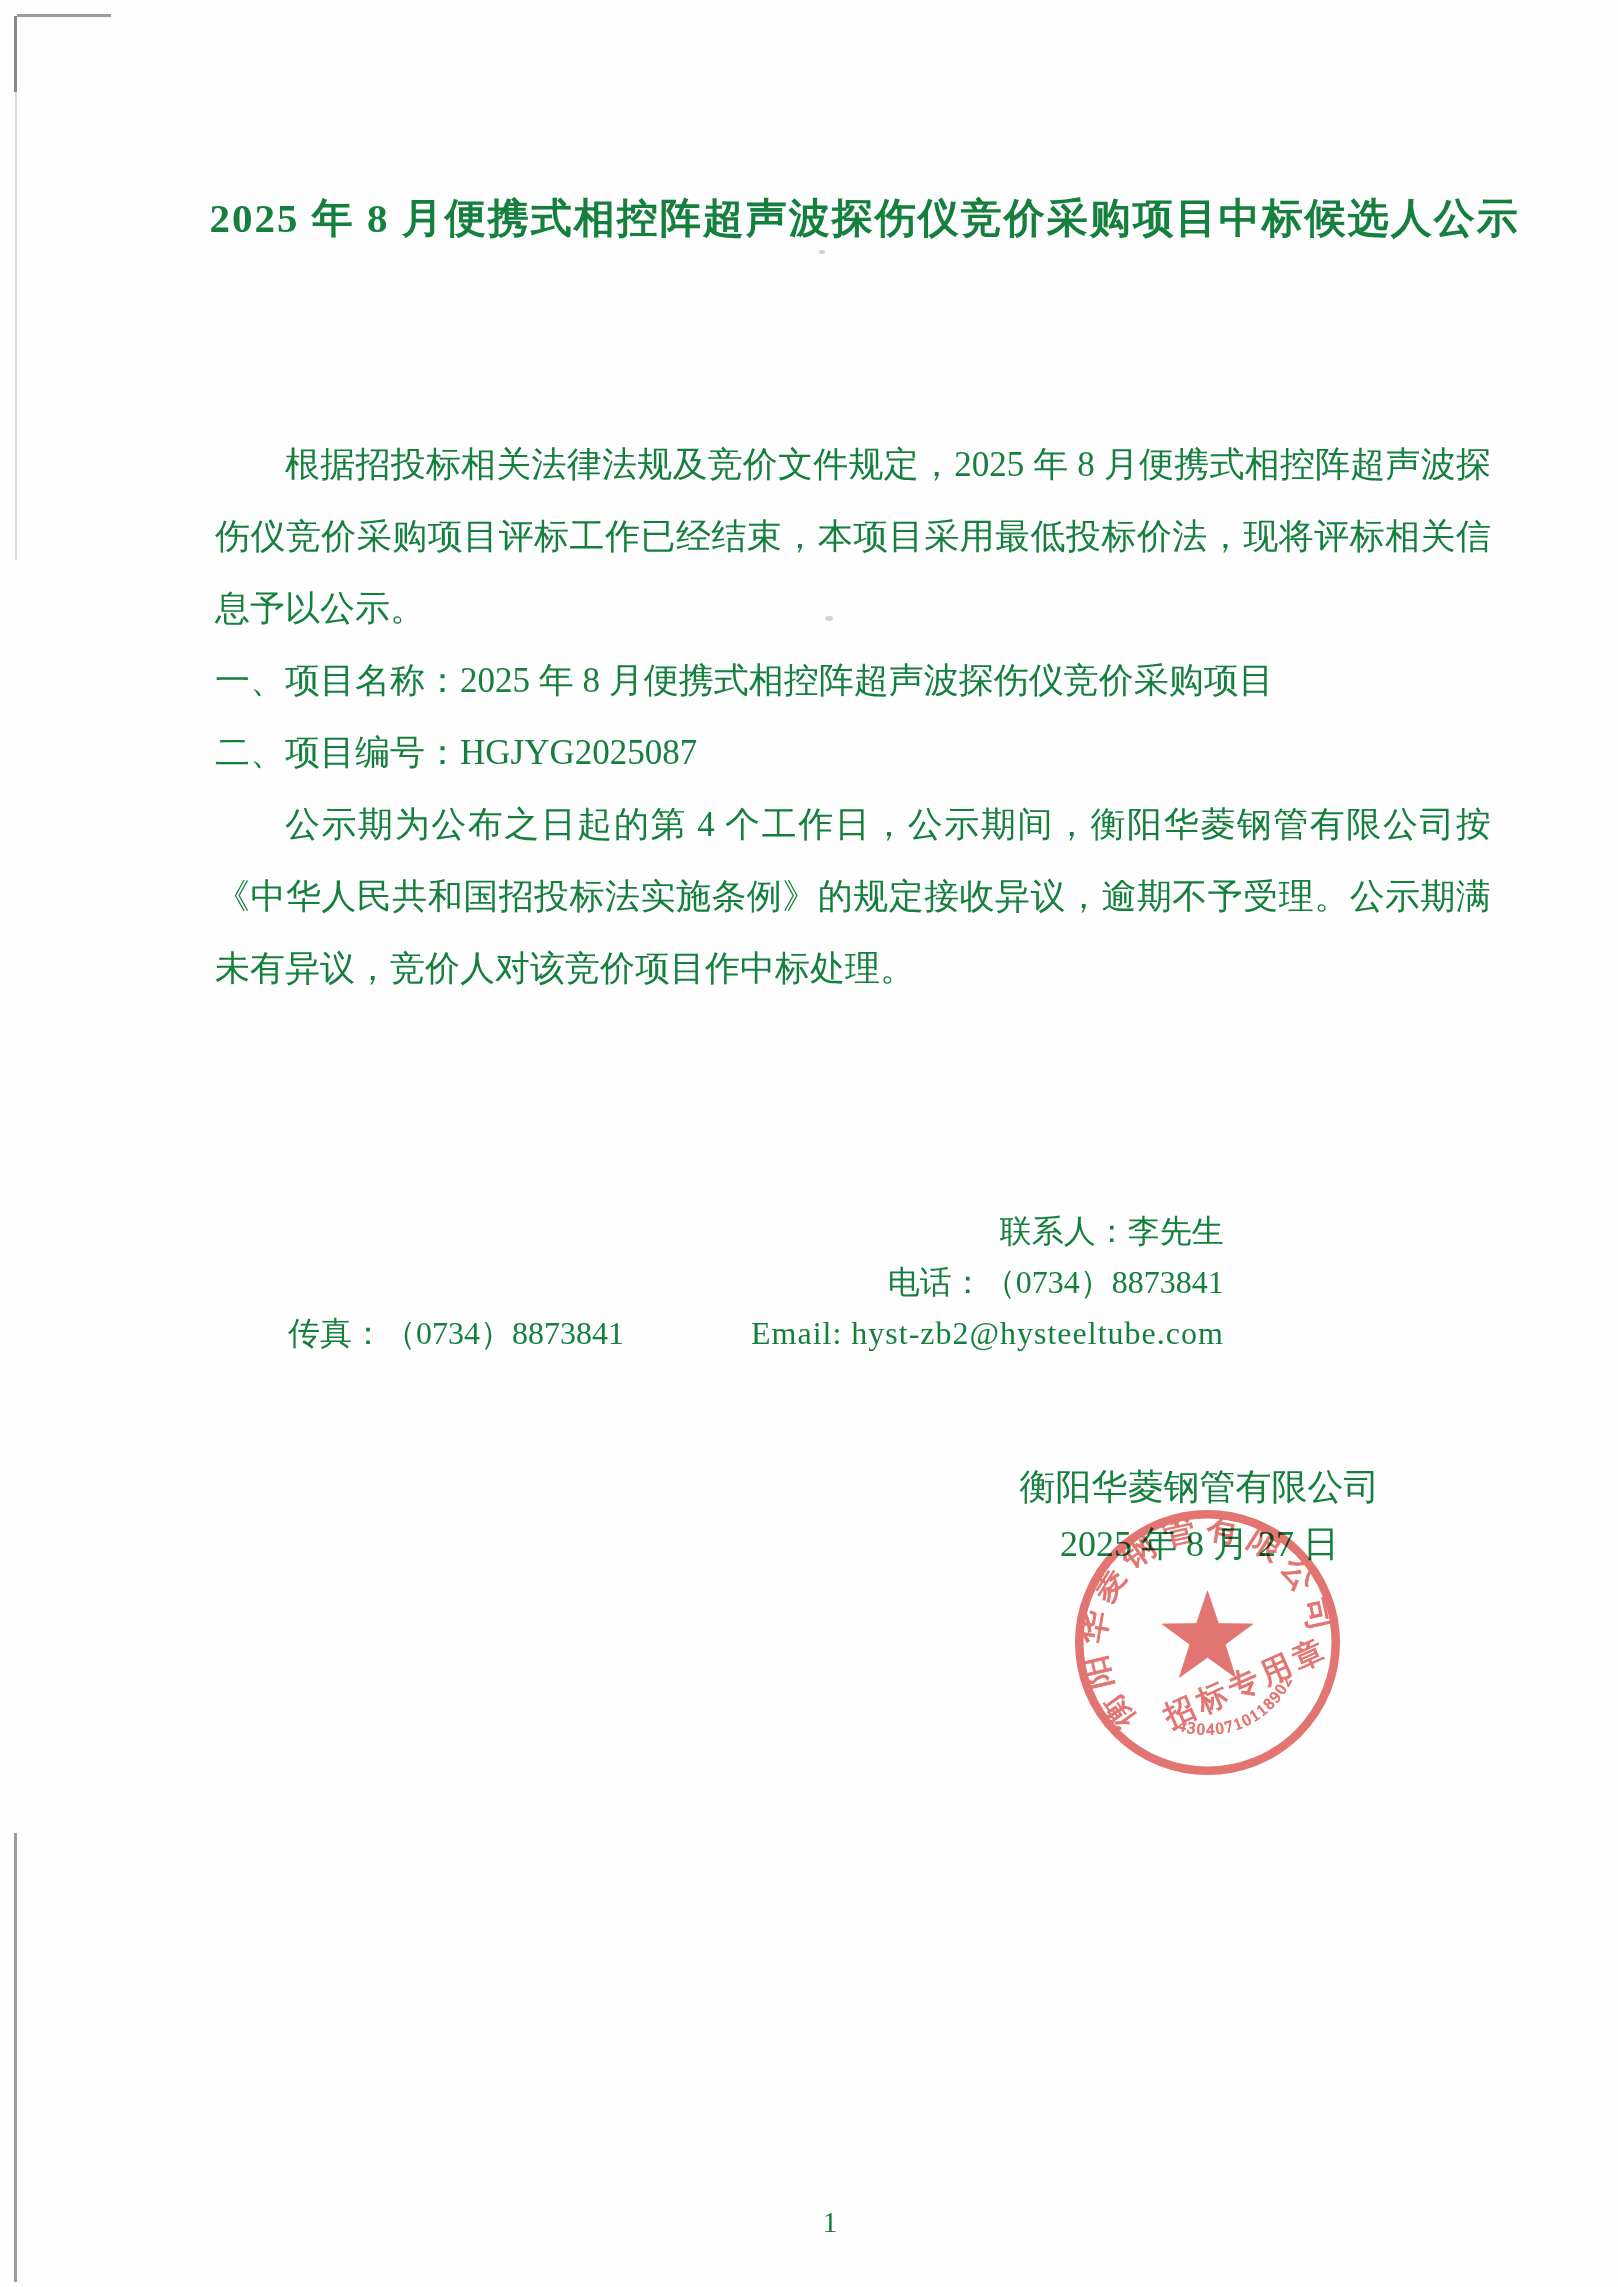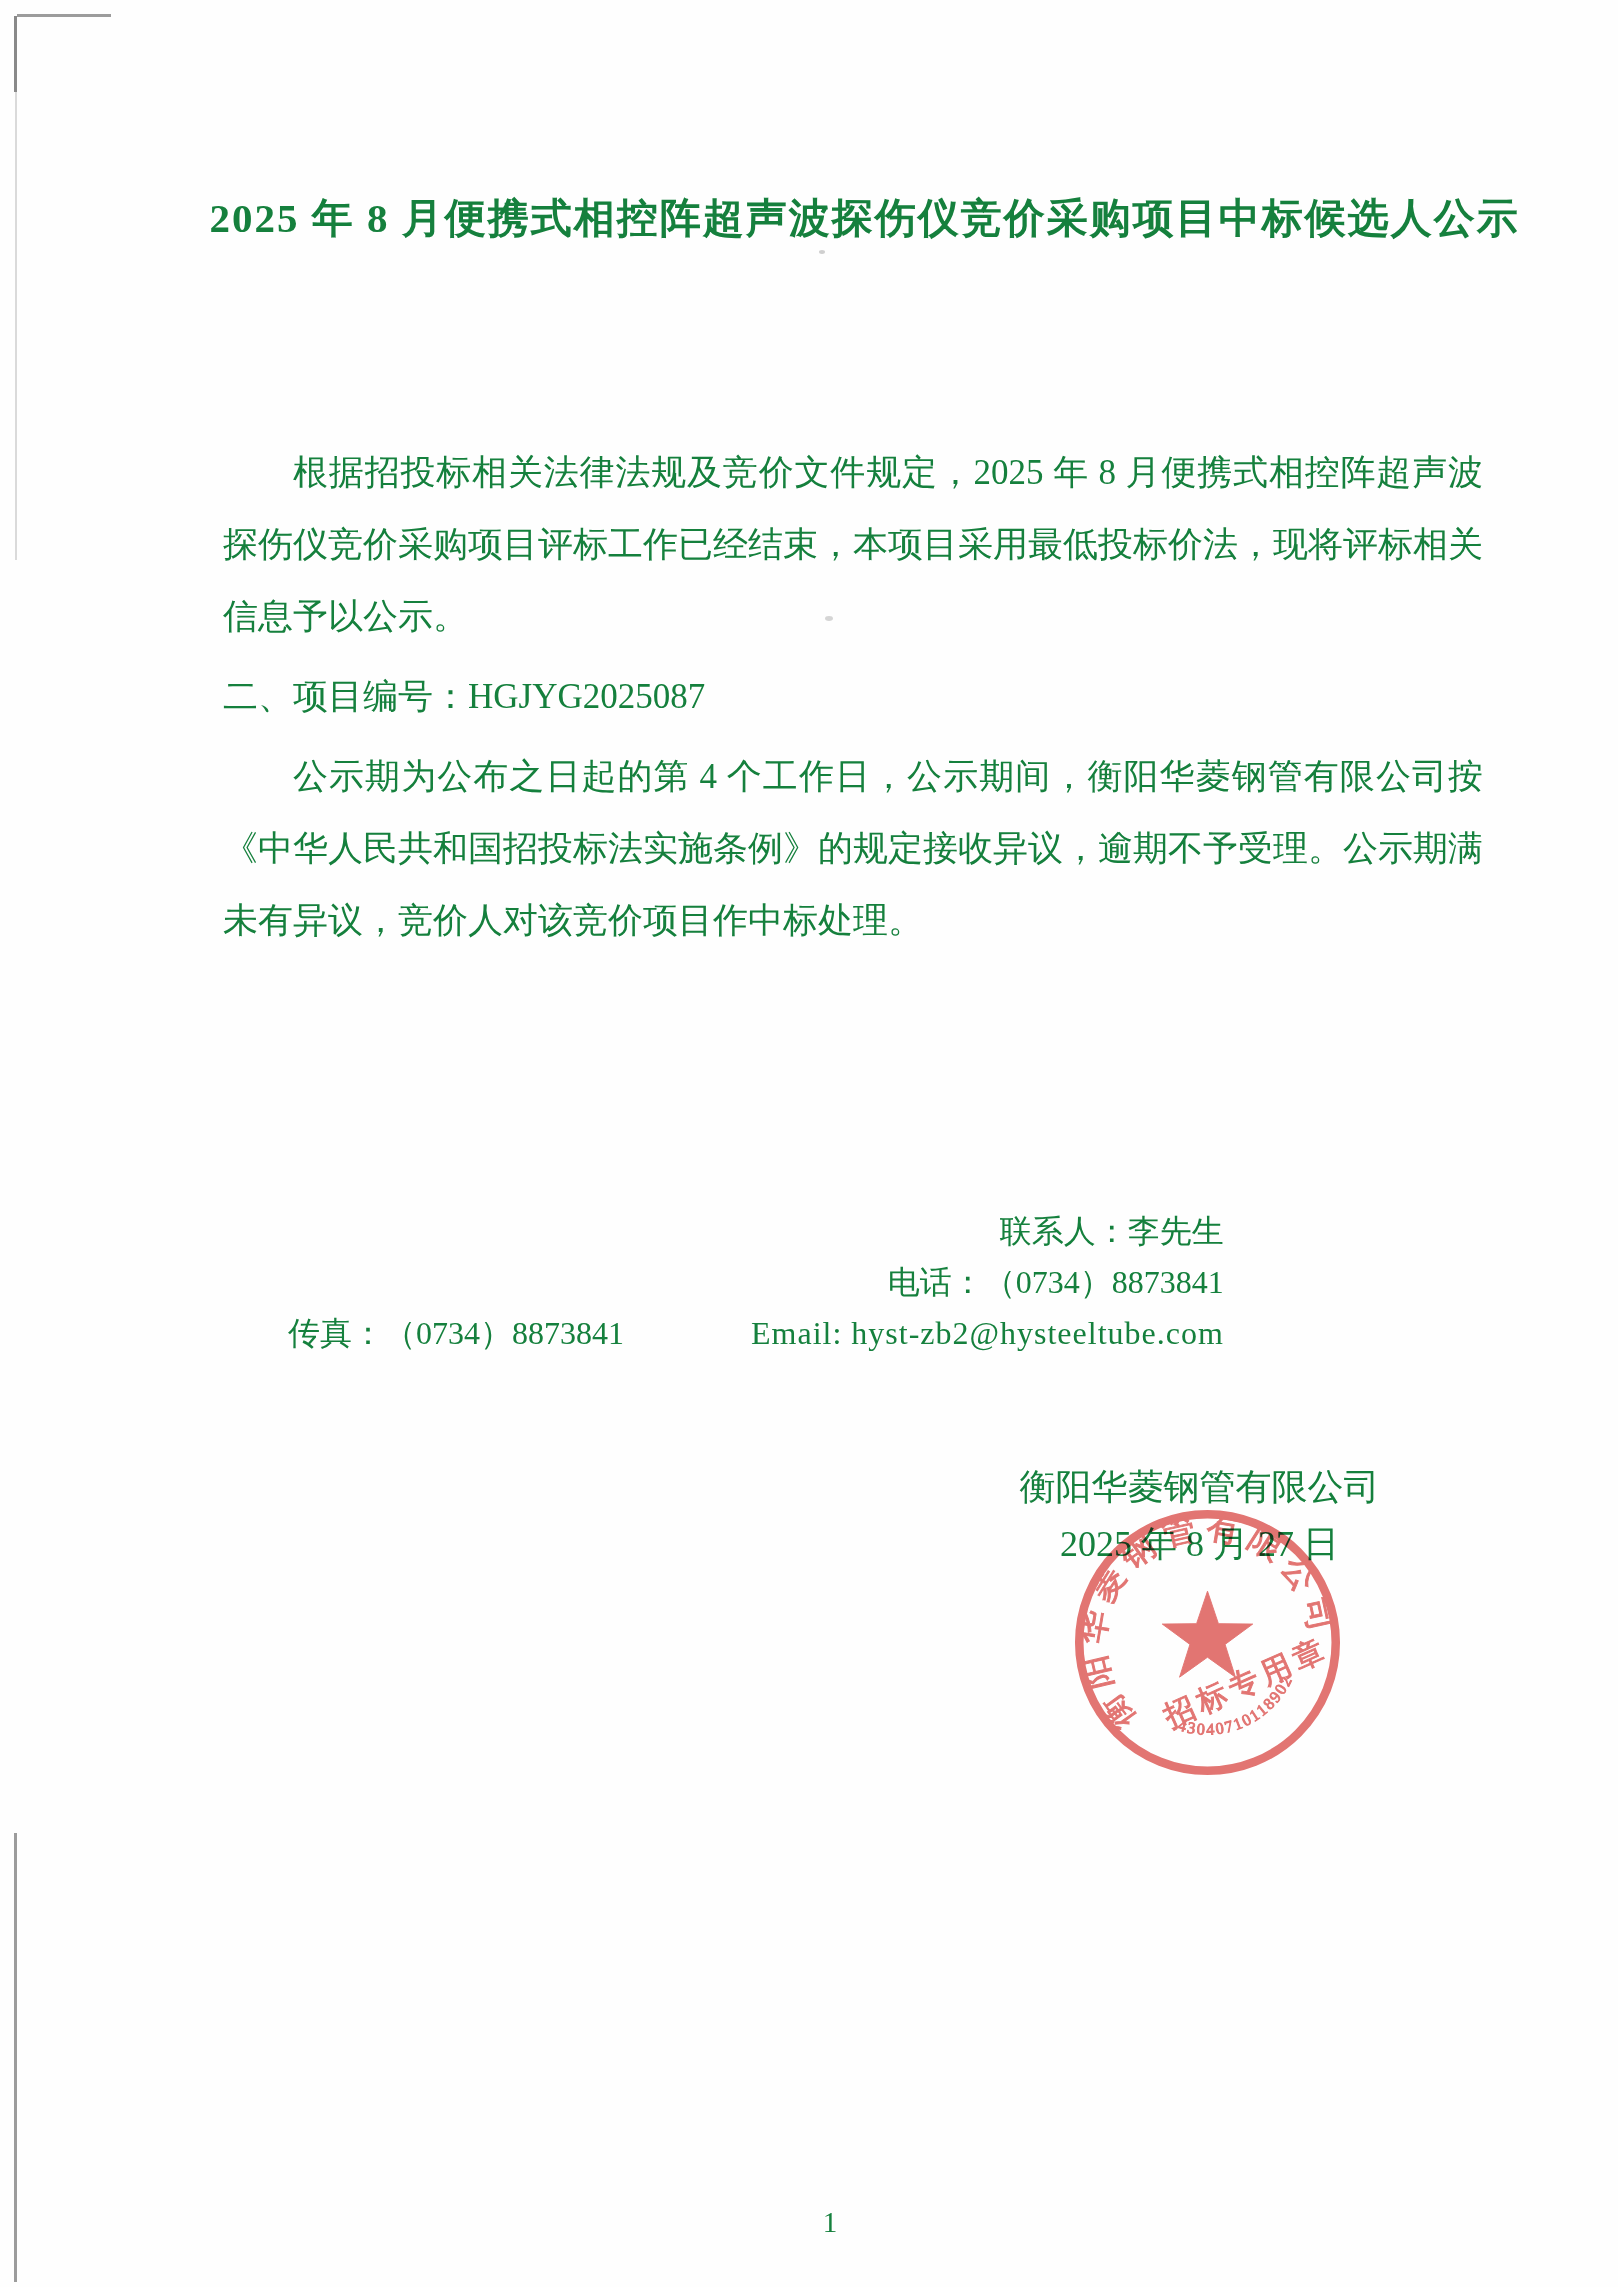--- a/index.html
+++ b/index.html
@@ -24,7 +24,7 @@
     font-size:35px;line-height:72px;
     text-align:justify;
   }
-  .body-text p{margin:8px;padding:0;}
+  .body-text p{margin:0;padding:0;}
   .indent2{text-indent:2em;}
   .candidate-line{padding-left:109px;}
   .contact{

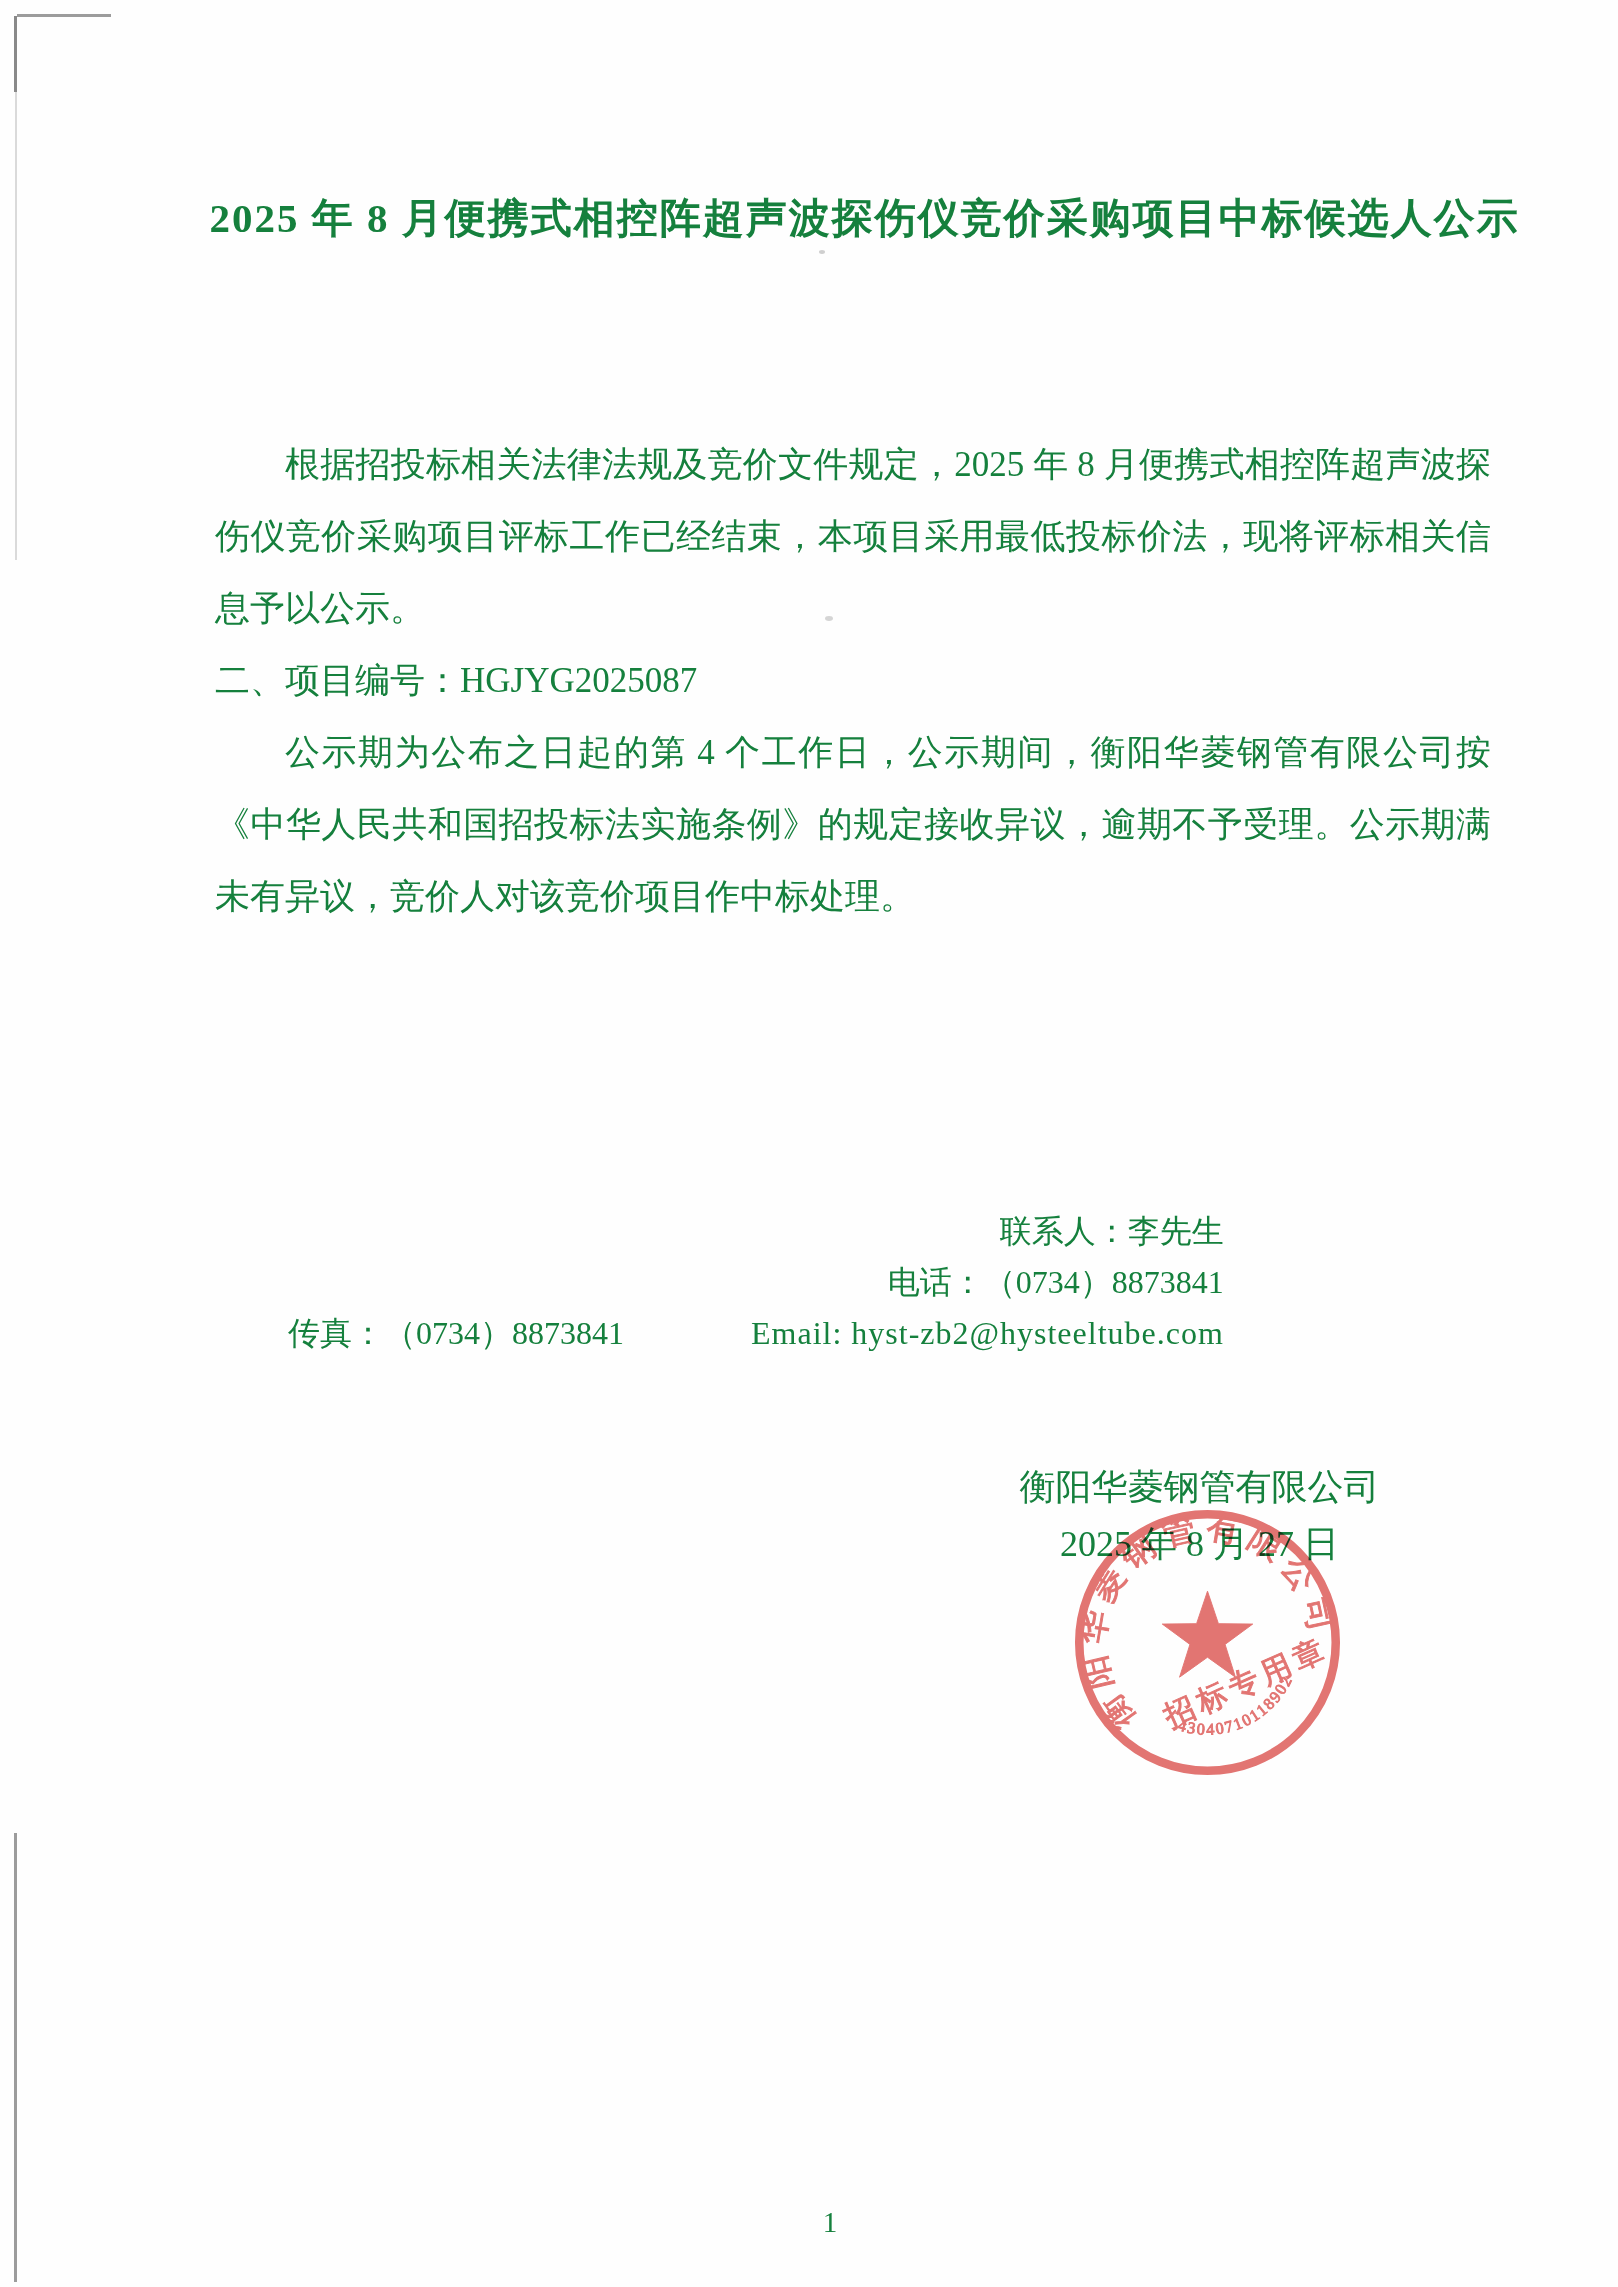--- a/index.html
+++ b/index.html
@@ -66,6 +66,7 @@
 
   <div class="body-text">
     <p class="indent2">根据招投标相关法律法规及竞价文件规定，2025 年 8 月便携式相控阵超声波探伤仪竞价采购项目评标工作已经结束，本项目采用最低投标价法，现将评标相关信息予以公示。</p>
+    <p>一、项目名称：2025 年 8 月便携式相控阵超声波探伤仪竞价采购项目</p>
     <p>二、项目编号：HGJYG2025087</p>
     <p class="indent2">公示期为公布之日起的第 4 个工作日，公示期间，衡阳华菱钢管有限公司按《中华人民共和国招投标法实施条例》的规定接收异议，逾期不予受理。公示期满未有异议，竞价人对该竞价项目作中标处理。</p>
   </div>

